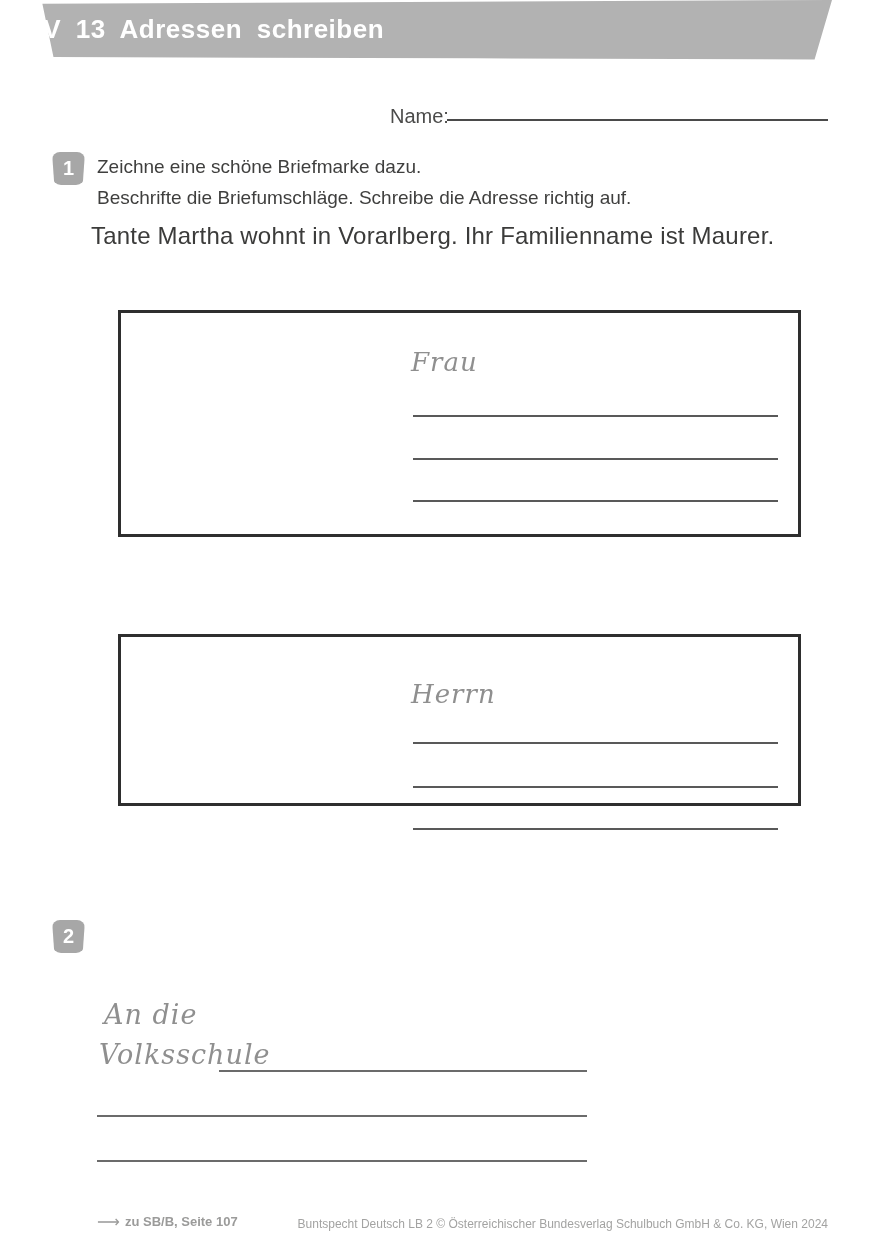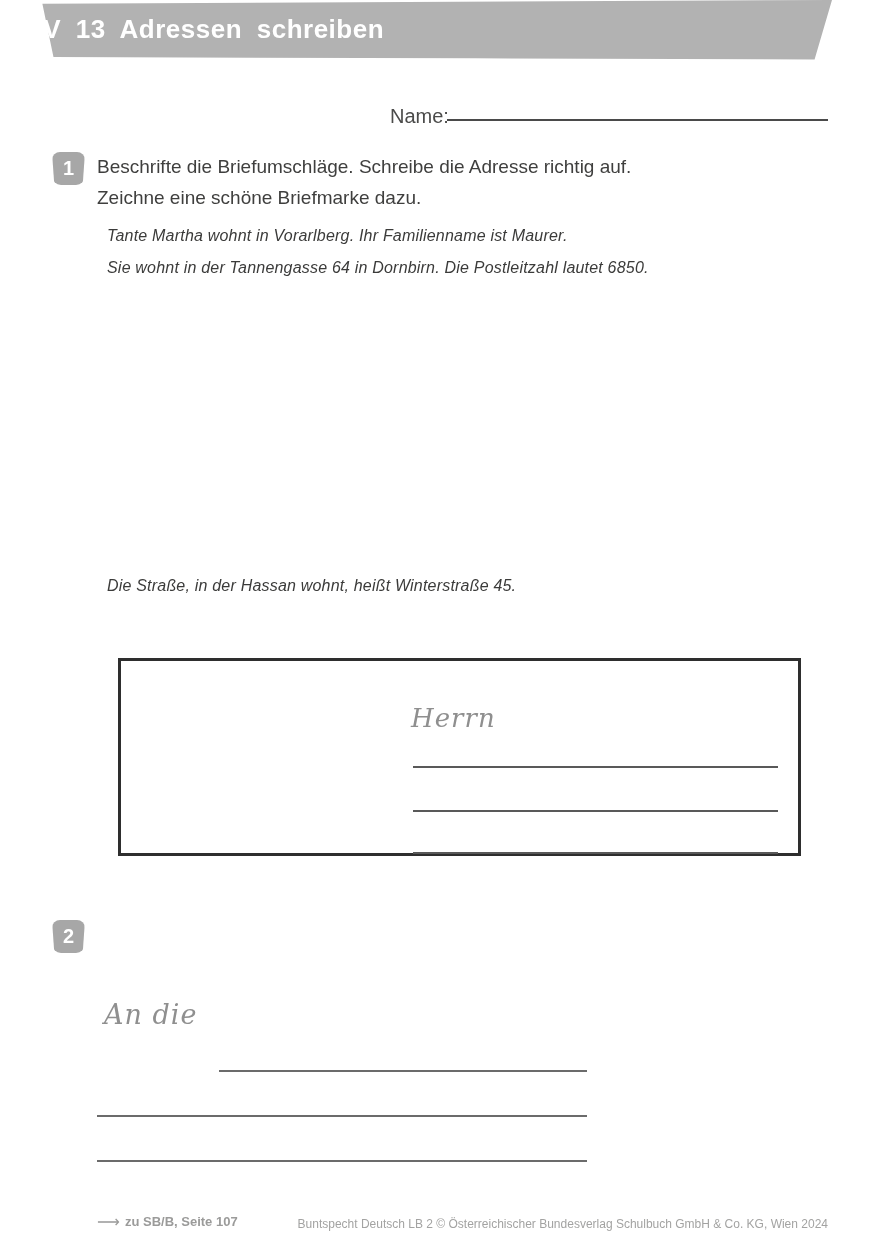--- a/index.html
+++ b/index.html
@@ -84,8 +84,8 @@
 
   <div class="badge b1">1</div>
   <div class="instr t1">
+    <div>Zeichne eine schöne Briefmarke dazu.</div>
     <div>Beschrifte die Briefumschläge. Schreibe die Adresse richtig auf.</div>
-    <div>Zeichne eine schöne Briefmarke dazu.</div>
   </div>
 
   <div class="story s1">

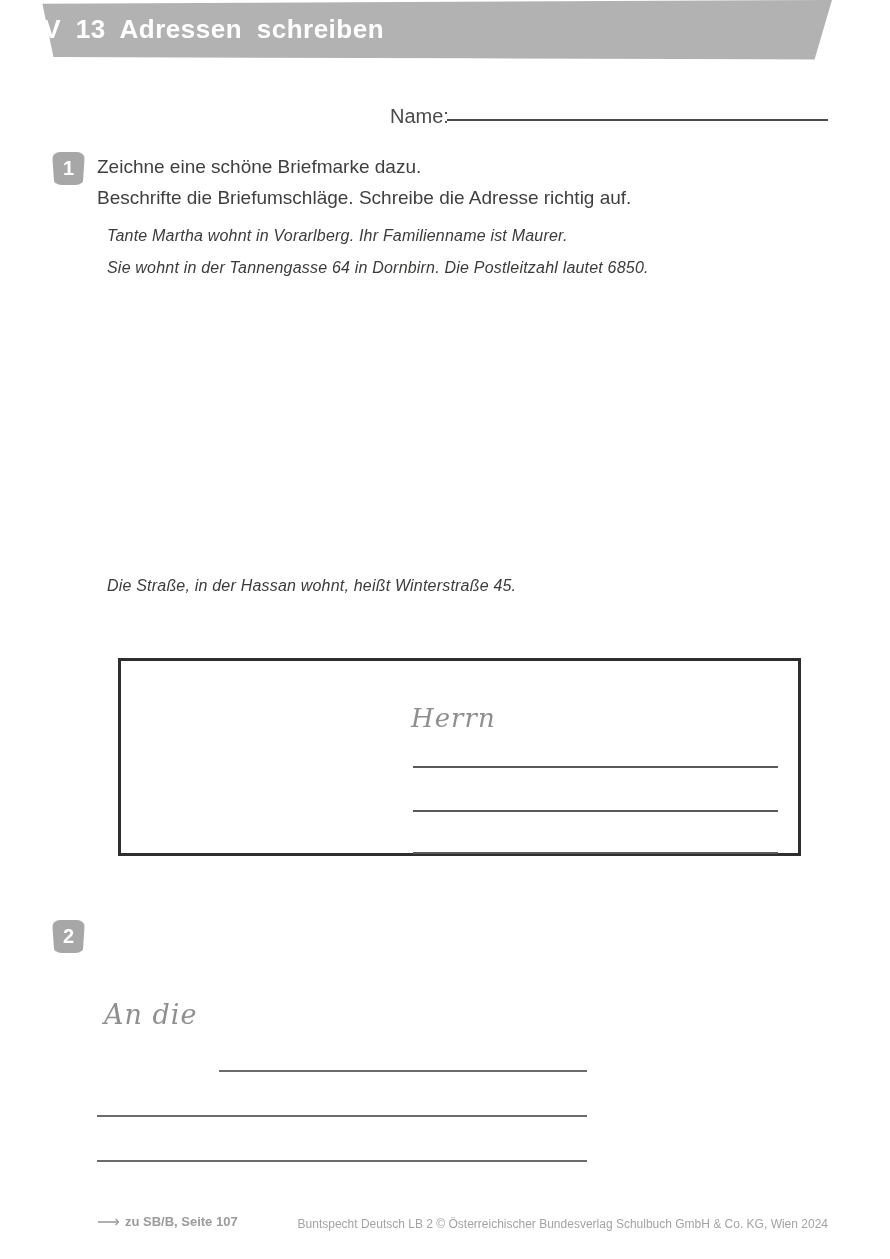--- a/index.html
+++ b/index.html
@@ -33,7 +33,7 @@
   .instr{position:absolute;left:97px;font-size:19px;line-height:31px;color:#3f3f3e;}
   .instr.t1{top:151px;}
   .instr.t2{top:919px;}
-  .story{position:absolute;left:107px;font-size:16px;line-height:32px;font-weight:500;color:#3b3b3a;letter-spacing:0.2px;font-style:italic;}
+  .story{position:absolute;left:91px;font-size:24px;line-height:32px;font-weight:500;color:#3b3b3a;letter-spacing:0.2px;}
   .story.s1{top:220px;}
   .story.s2{top:570px;}
   

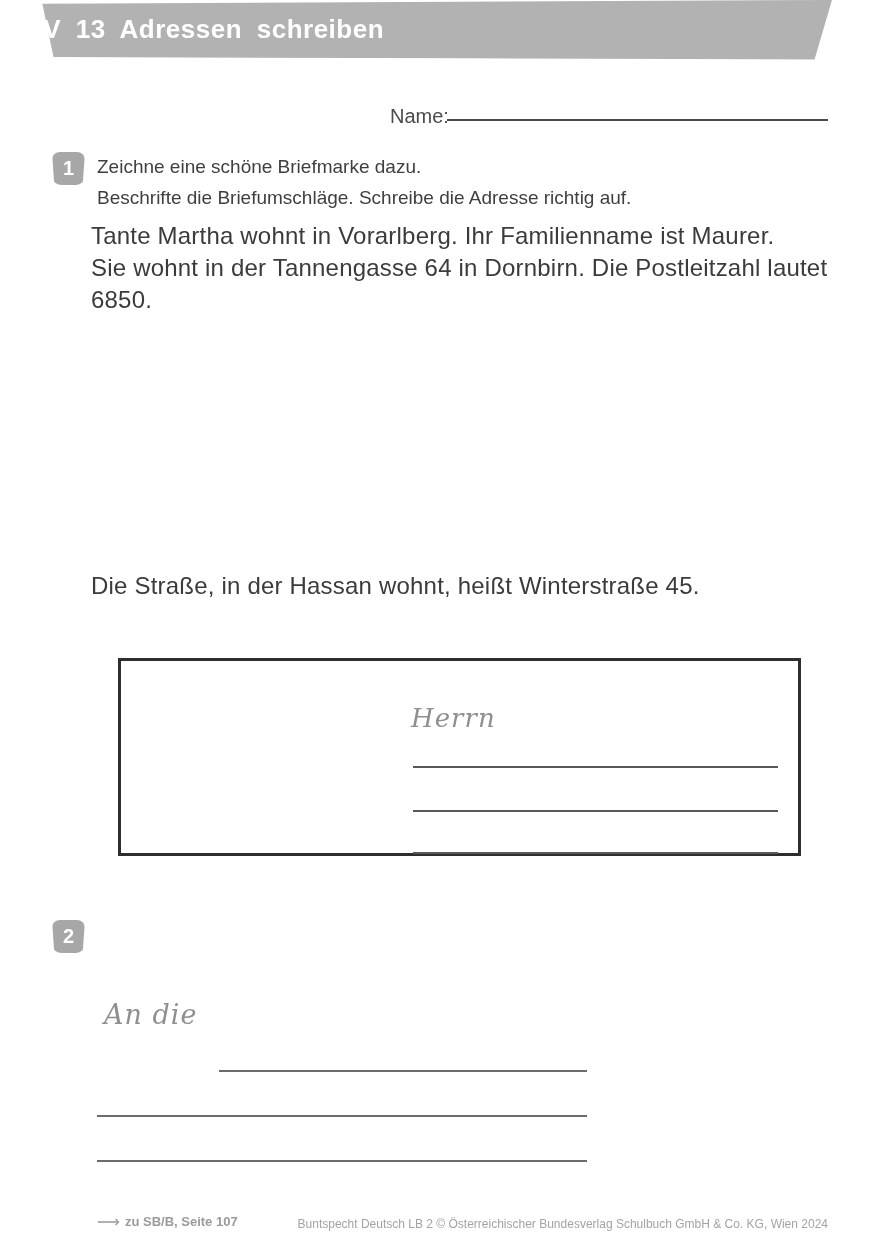--- a/index.html
+++ b/index.html
@@ -90,7 +90,6 @@
 
   <div class="story s1">
     <div>Tante Martha wohnt in Vorarlberg. Ihr Familienname ist Maurer.</div>
-    <div>Sie wohnt in der Tannengasse 64 in Dornbirn. Die Postleitzahl lautet 6850.</div>
   </div>
 
 

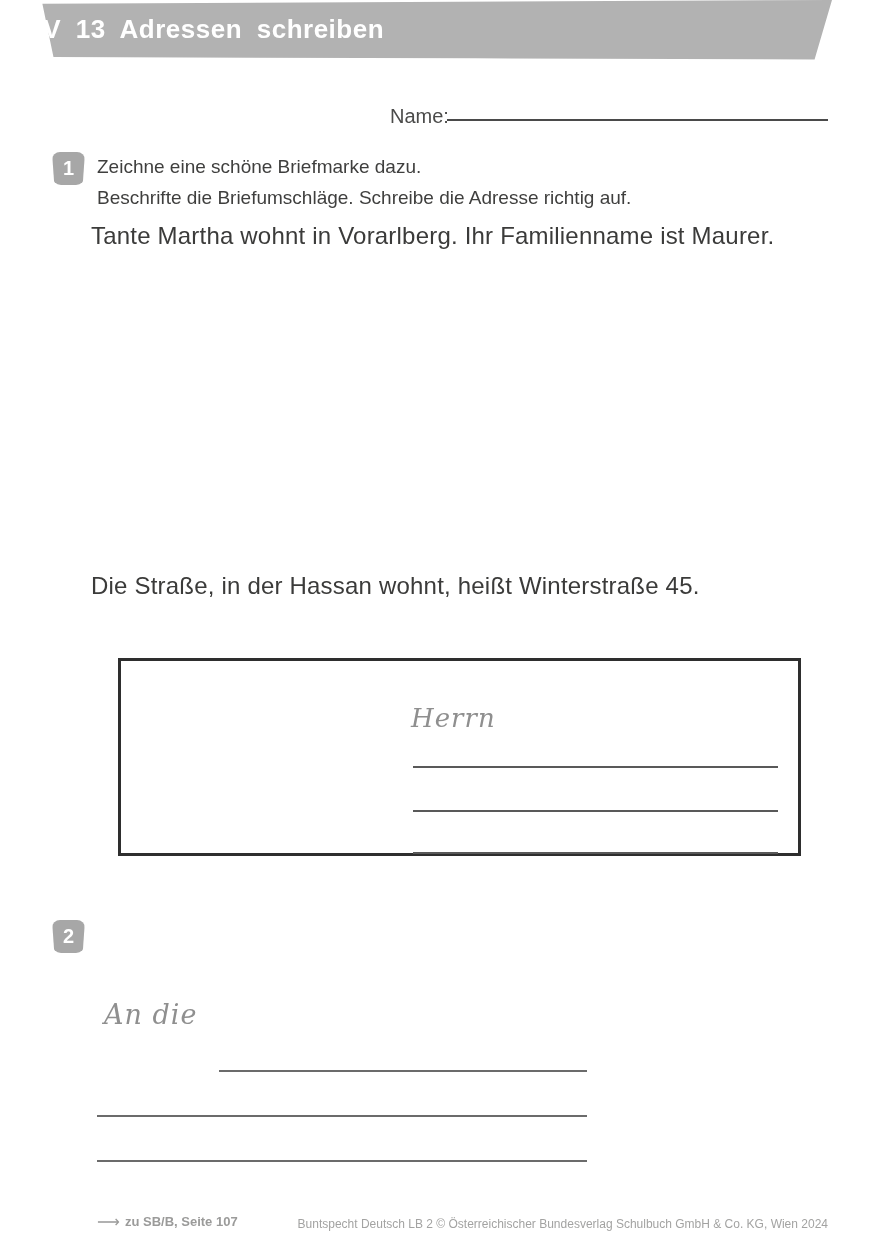--- a/index.html
+++ b/index.html
@@ -92,6 +92,12 @@
     <div>Tante Martha wohnt in Vorarlberg. Ihr Familienname ist Maurer.</div>
   </div>
 
+  <div class="envelope e1">
+    <div class="salutation">Frau</div>
+    <div class="env-line l1"></div>
+    <div class="env-line l2"></div>
+    <div class="env-line l3"></div>
+  </div>
 
   <div class="story s2">
     <div>Die Straße, in der Hassan wohnt, heißt Winterstraße 45.</div>

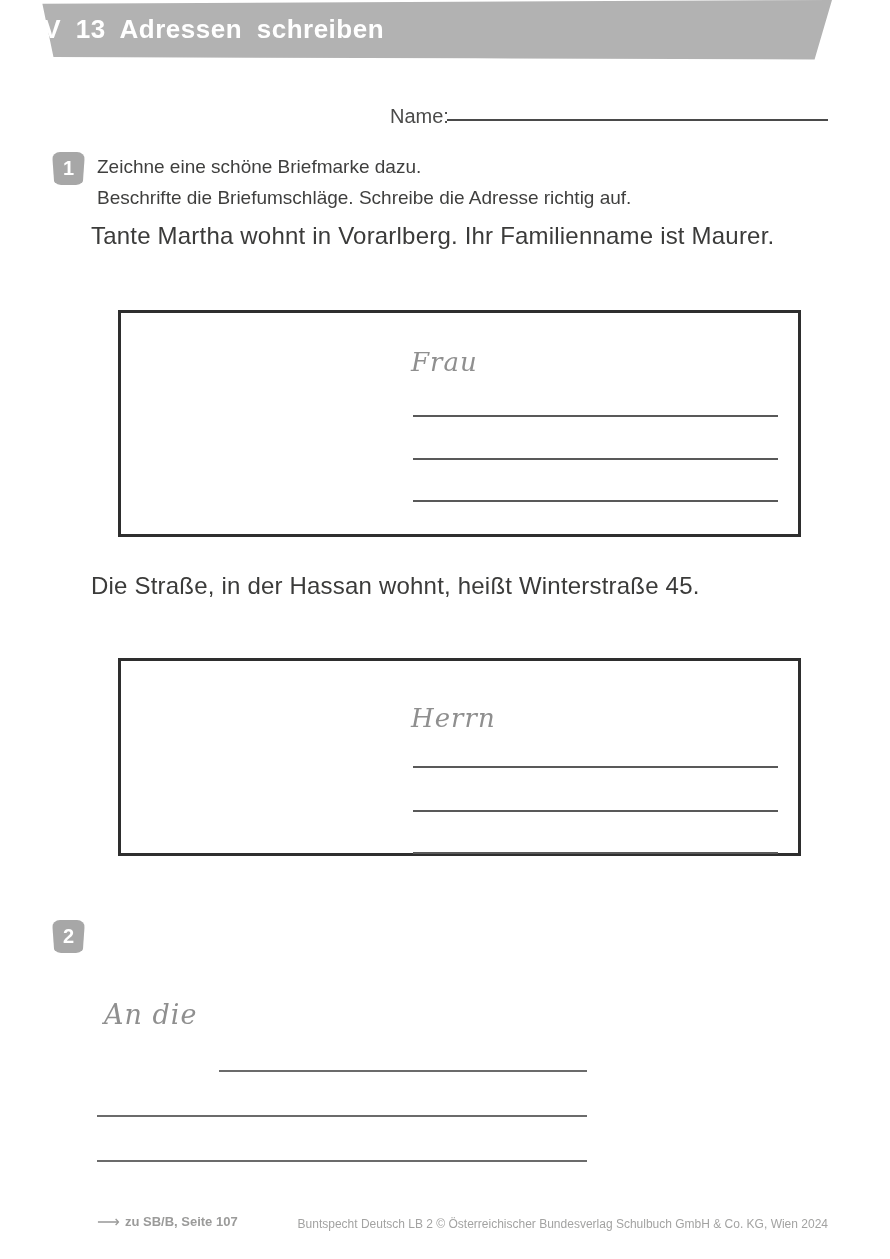--- a/index.html
+++ b/index.html
@@ -100,7 +100,6 @@
   </div>
 
   <div class="story s2">
-    <div>Die Straße, in der Hassan wohnt, heißt Winterstraße 45.</div>
   </div>
 
   <div class="envelope e2">

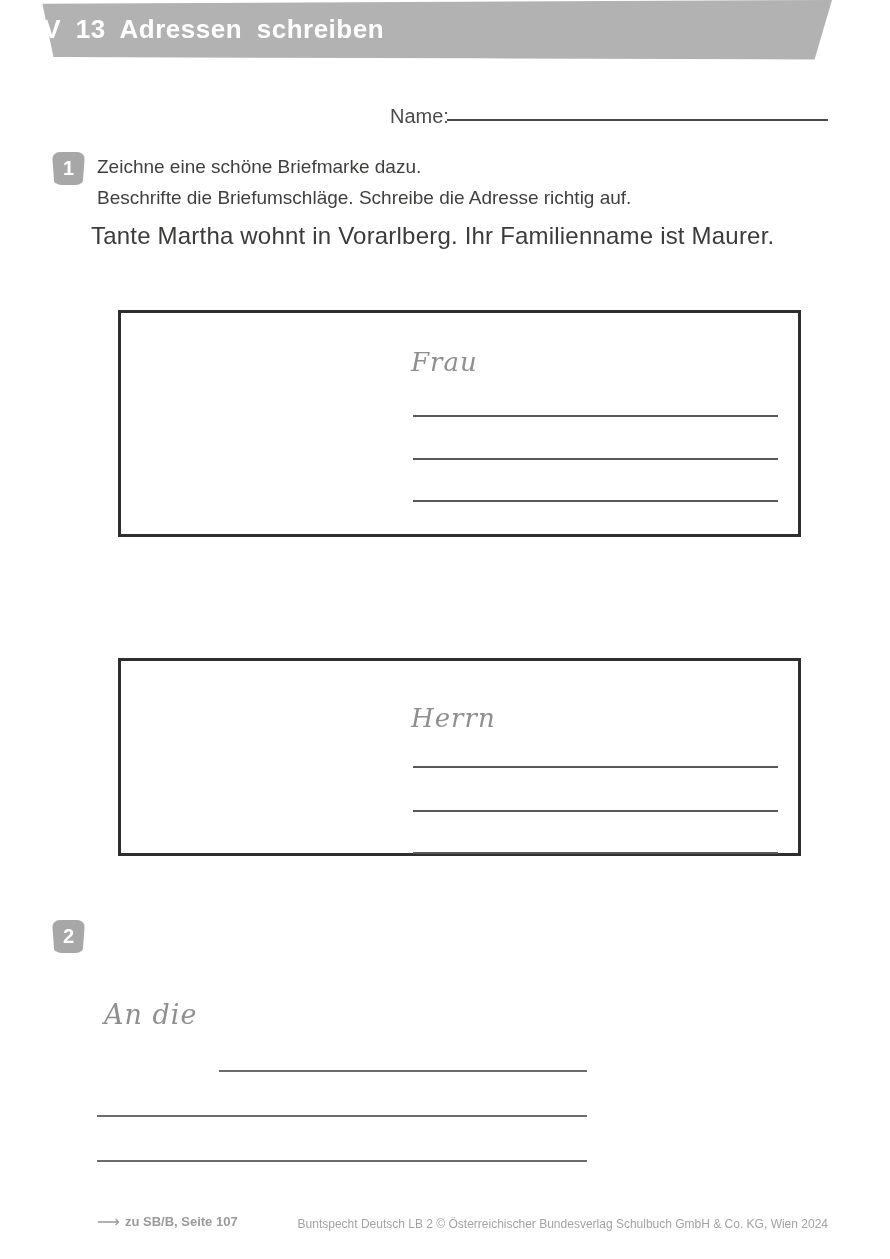--- a/index.html
+++ b/index.html
@@ -39,7 +39,7 @@
   
   .envelope{position:absolute;left:118px;width:683px;background:#fff;border:3px solid #2e2e2e;box-sizing:border-box;}
   .envelope.e1{top:310px;height:227px;}
-  .envelope.e2{top:658px;height:198px;}
+  .envelope.e2{top:634px;height:172px;}
   .salutation{
     position:absolute;left:290px;
     font-family:"DejaVu Serif",serif;font-style:italic;

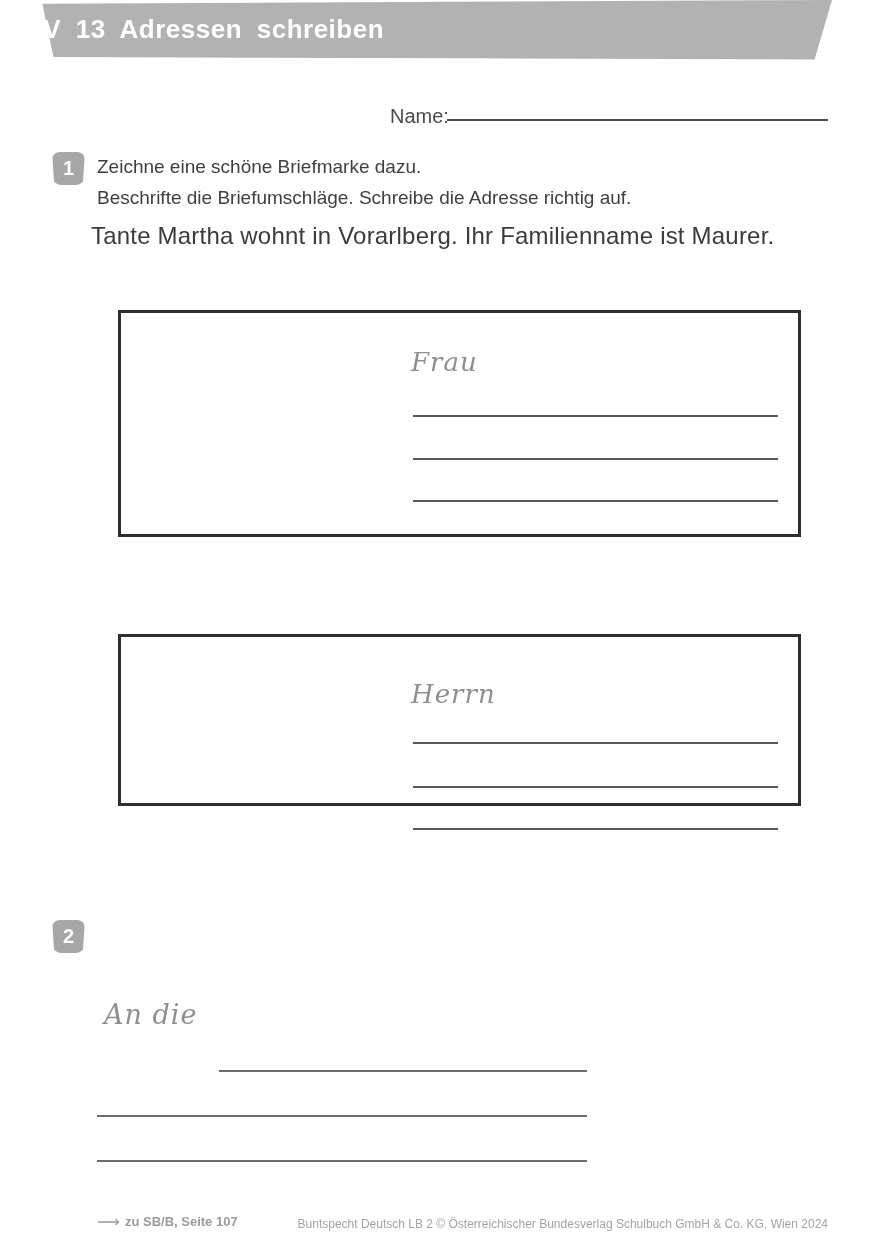--- a/index.html
+++ b/index.html
@@ -114,6 +114,7 @@
   </div>
 
   <div class="hand an-die">An die</div>
+  <div class="hand volksschule">Volksschule</div>
   <div class="form-line f1"></div>
   <div class="form-line f2"></div>
   <div class="form-line f3"></div>

